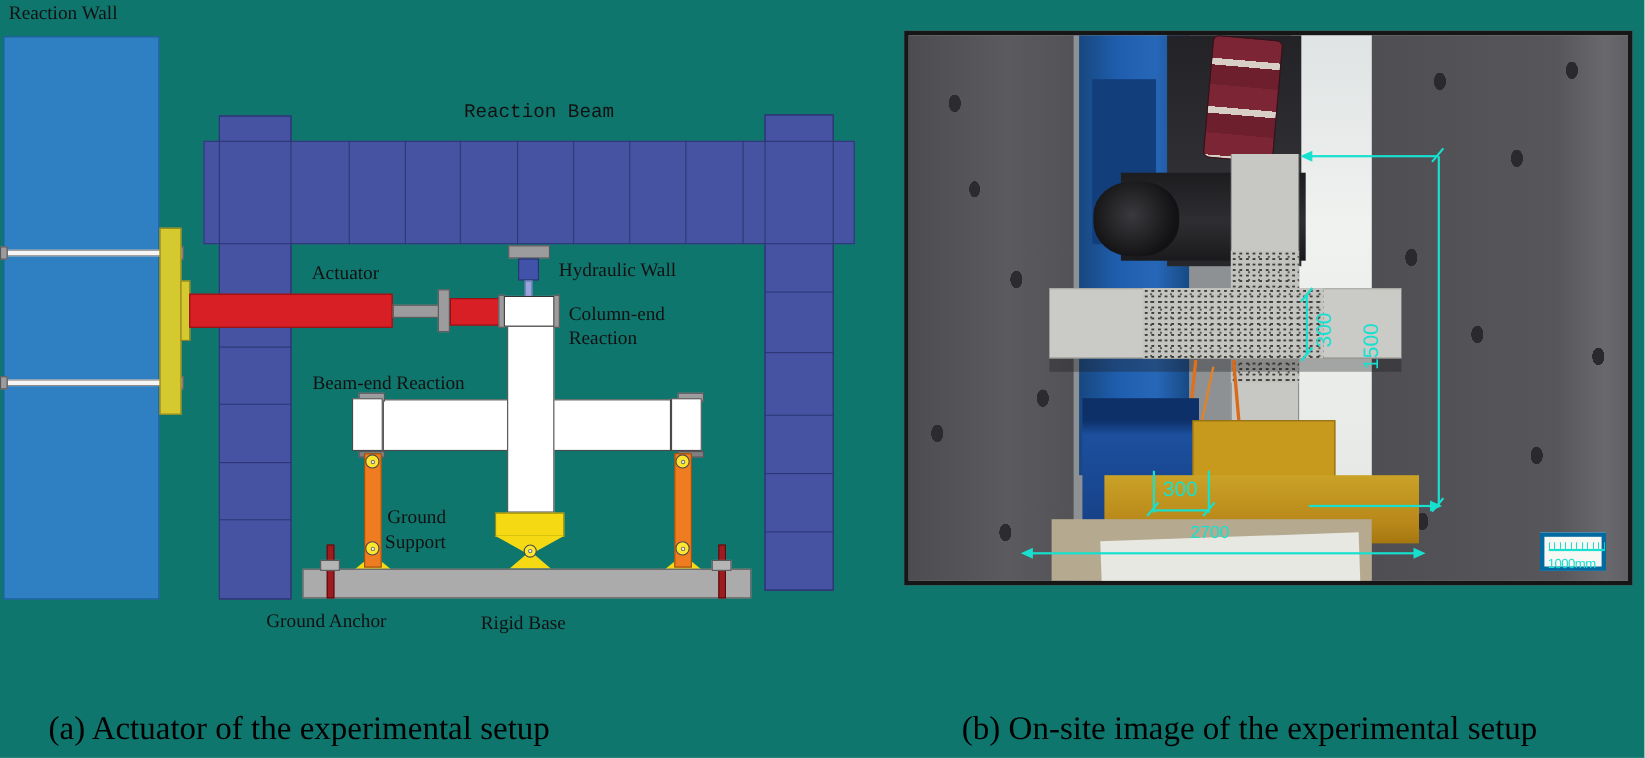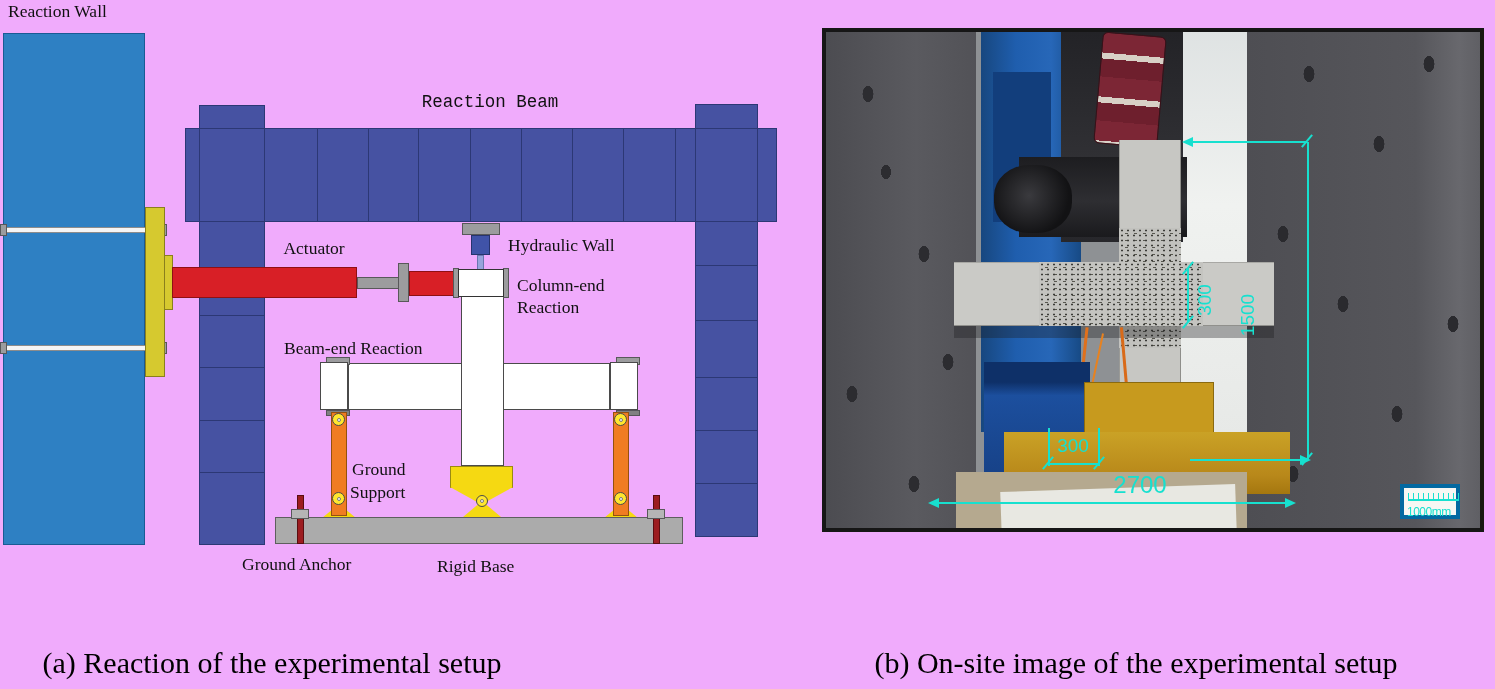--- a/index.html
+++ b/index.html
@@ -3,7 +3,7 @@
 <meta charset="utf-8">
 <style>
   html,body{margin:0;padding:0;background:#ffffff;}
-  #fig{position:relative;width:1495px;height:689px;background:#f0abfc;overflow:hidden;
+  #fig{position:relative;width:1495px;height:689px;background:#0f766e;overflow:hidden;
        font-family:"Liberation Serif","DejaVu Serif",serif;}
   .abs{position:absolute;box-sizing:border-box;}
   .lbl{position:absolute;font-size:17.5px;color:#111;white-space:nowrap;line-height:1.15;}

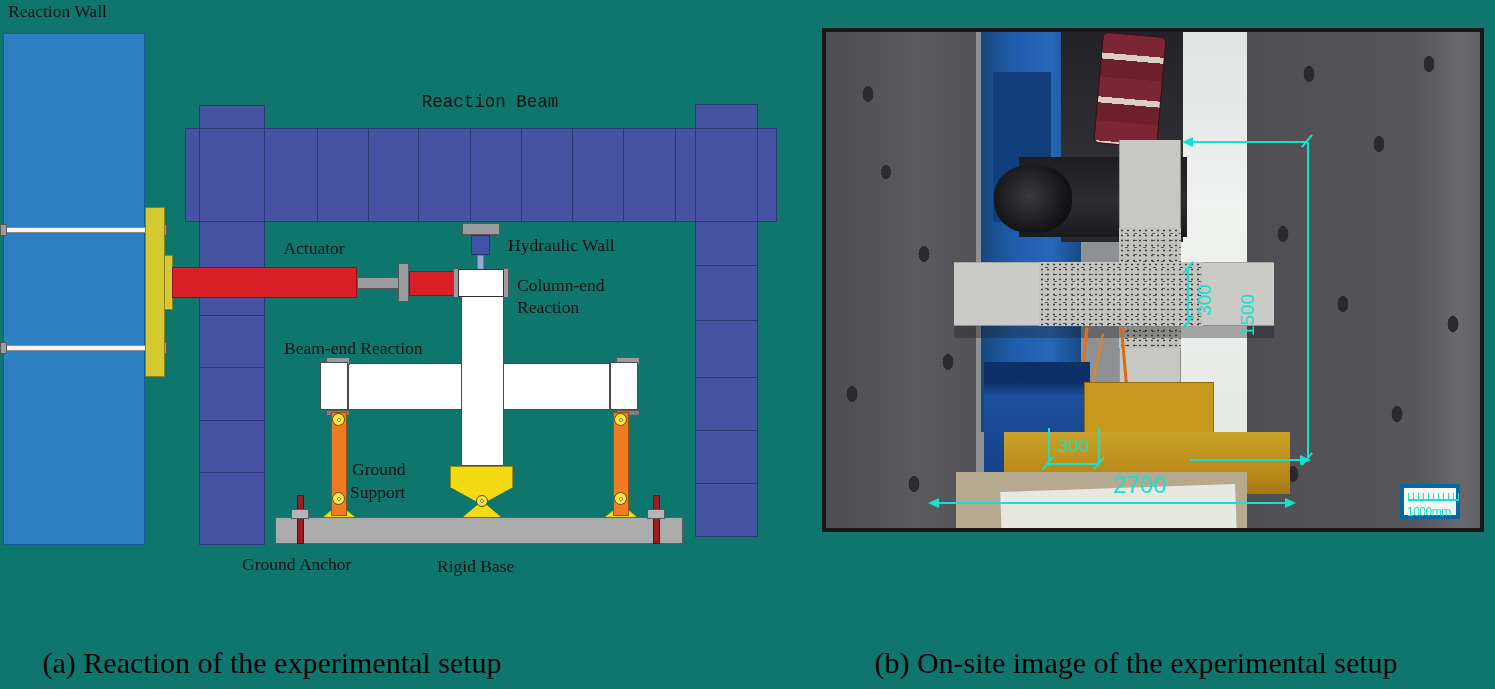--- a/index.html
+++ b/index.html
@@ -216,7 +216,7 @@
     <div class="cy" style="left:109px;top:470px;width:357px;height:2px;"></div>
     <div class="arrow left" style="left:102px;top:466px;"></div>
     <div class="arrow right" style="left:459px;top:466px;"></div>
-    <div class="cylab" style="left:274px;top:453px;font-size:24px;margin-left:40px;">2700</div>
+    <div class="cylab" style="left:274px;top:453px;font-size:16px;">2700</div>
 
     <div class="abs" style="left:574px;top:452px;width:60px;height:35px;background:#f7f7f3;border:4px solid #0369a1;">
       <div class="abs" style="left:4px;top:5px;width:51px;height:8px;border-bottom:2px solid #17e0cf;

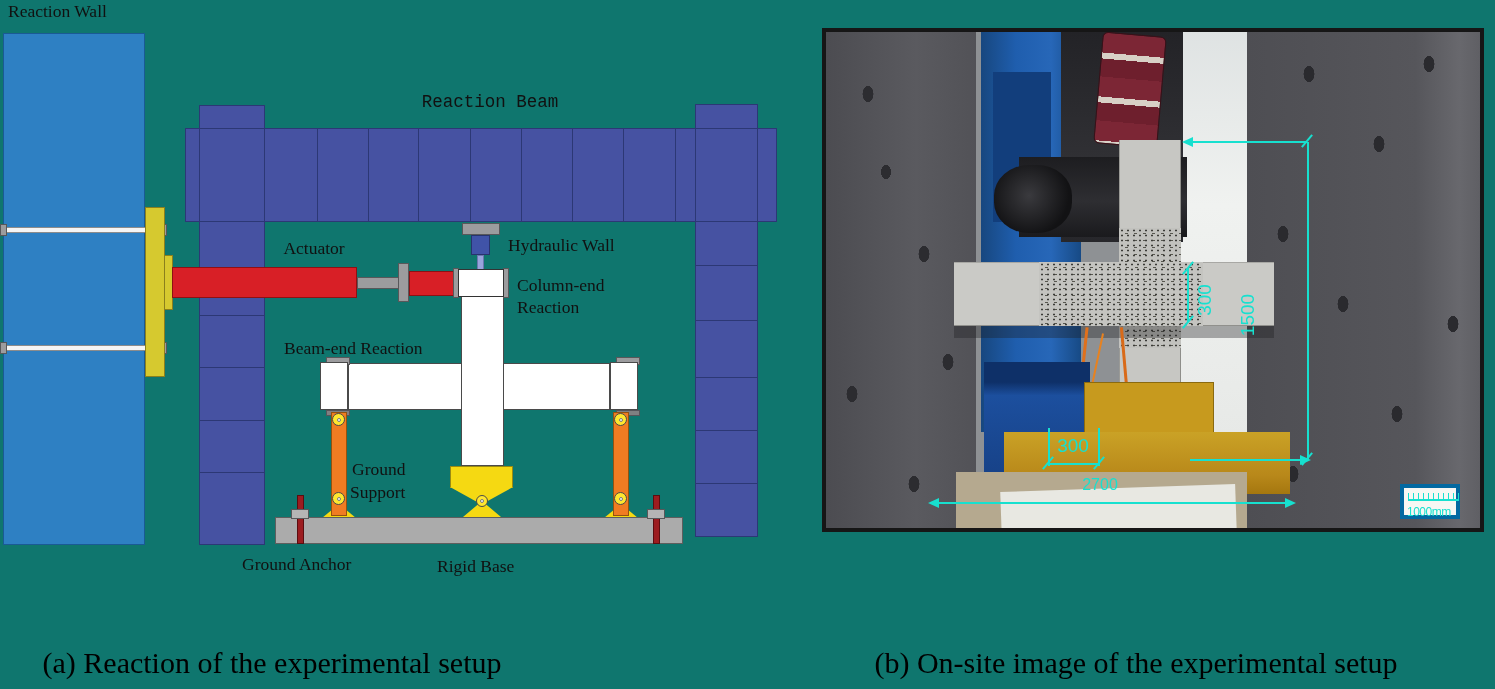--- a/index.html
+++ b/index.html
@@ -225,7 +225,7 @@
     </div>
   </div>
 
-  <div class="caption" style="left:272px;">(a) Reaction of the experimental setup</div>
+  <div class="caption" style="left:272px;">(a) Actuator of the experimental setup</div>
   <div class="caption" style="left:1136px;text-align:center;">(b) On-site image of the experimental setup</div>
 </div>
 

